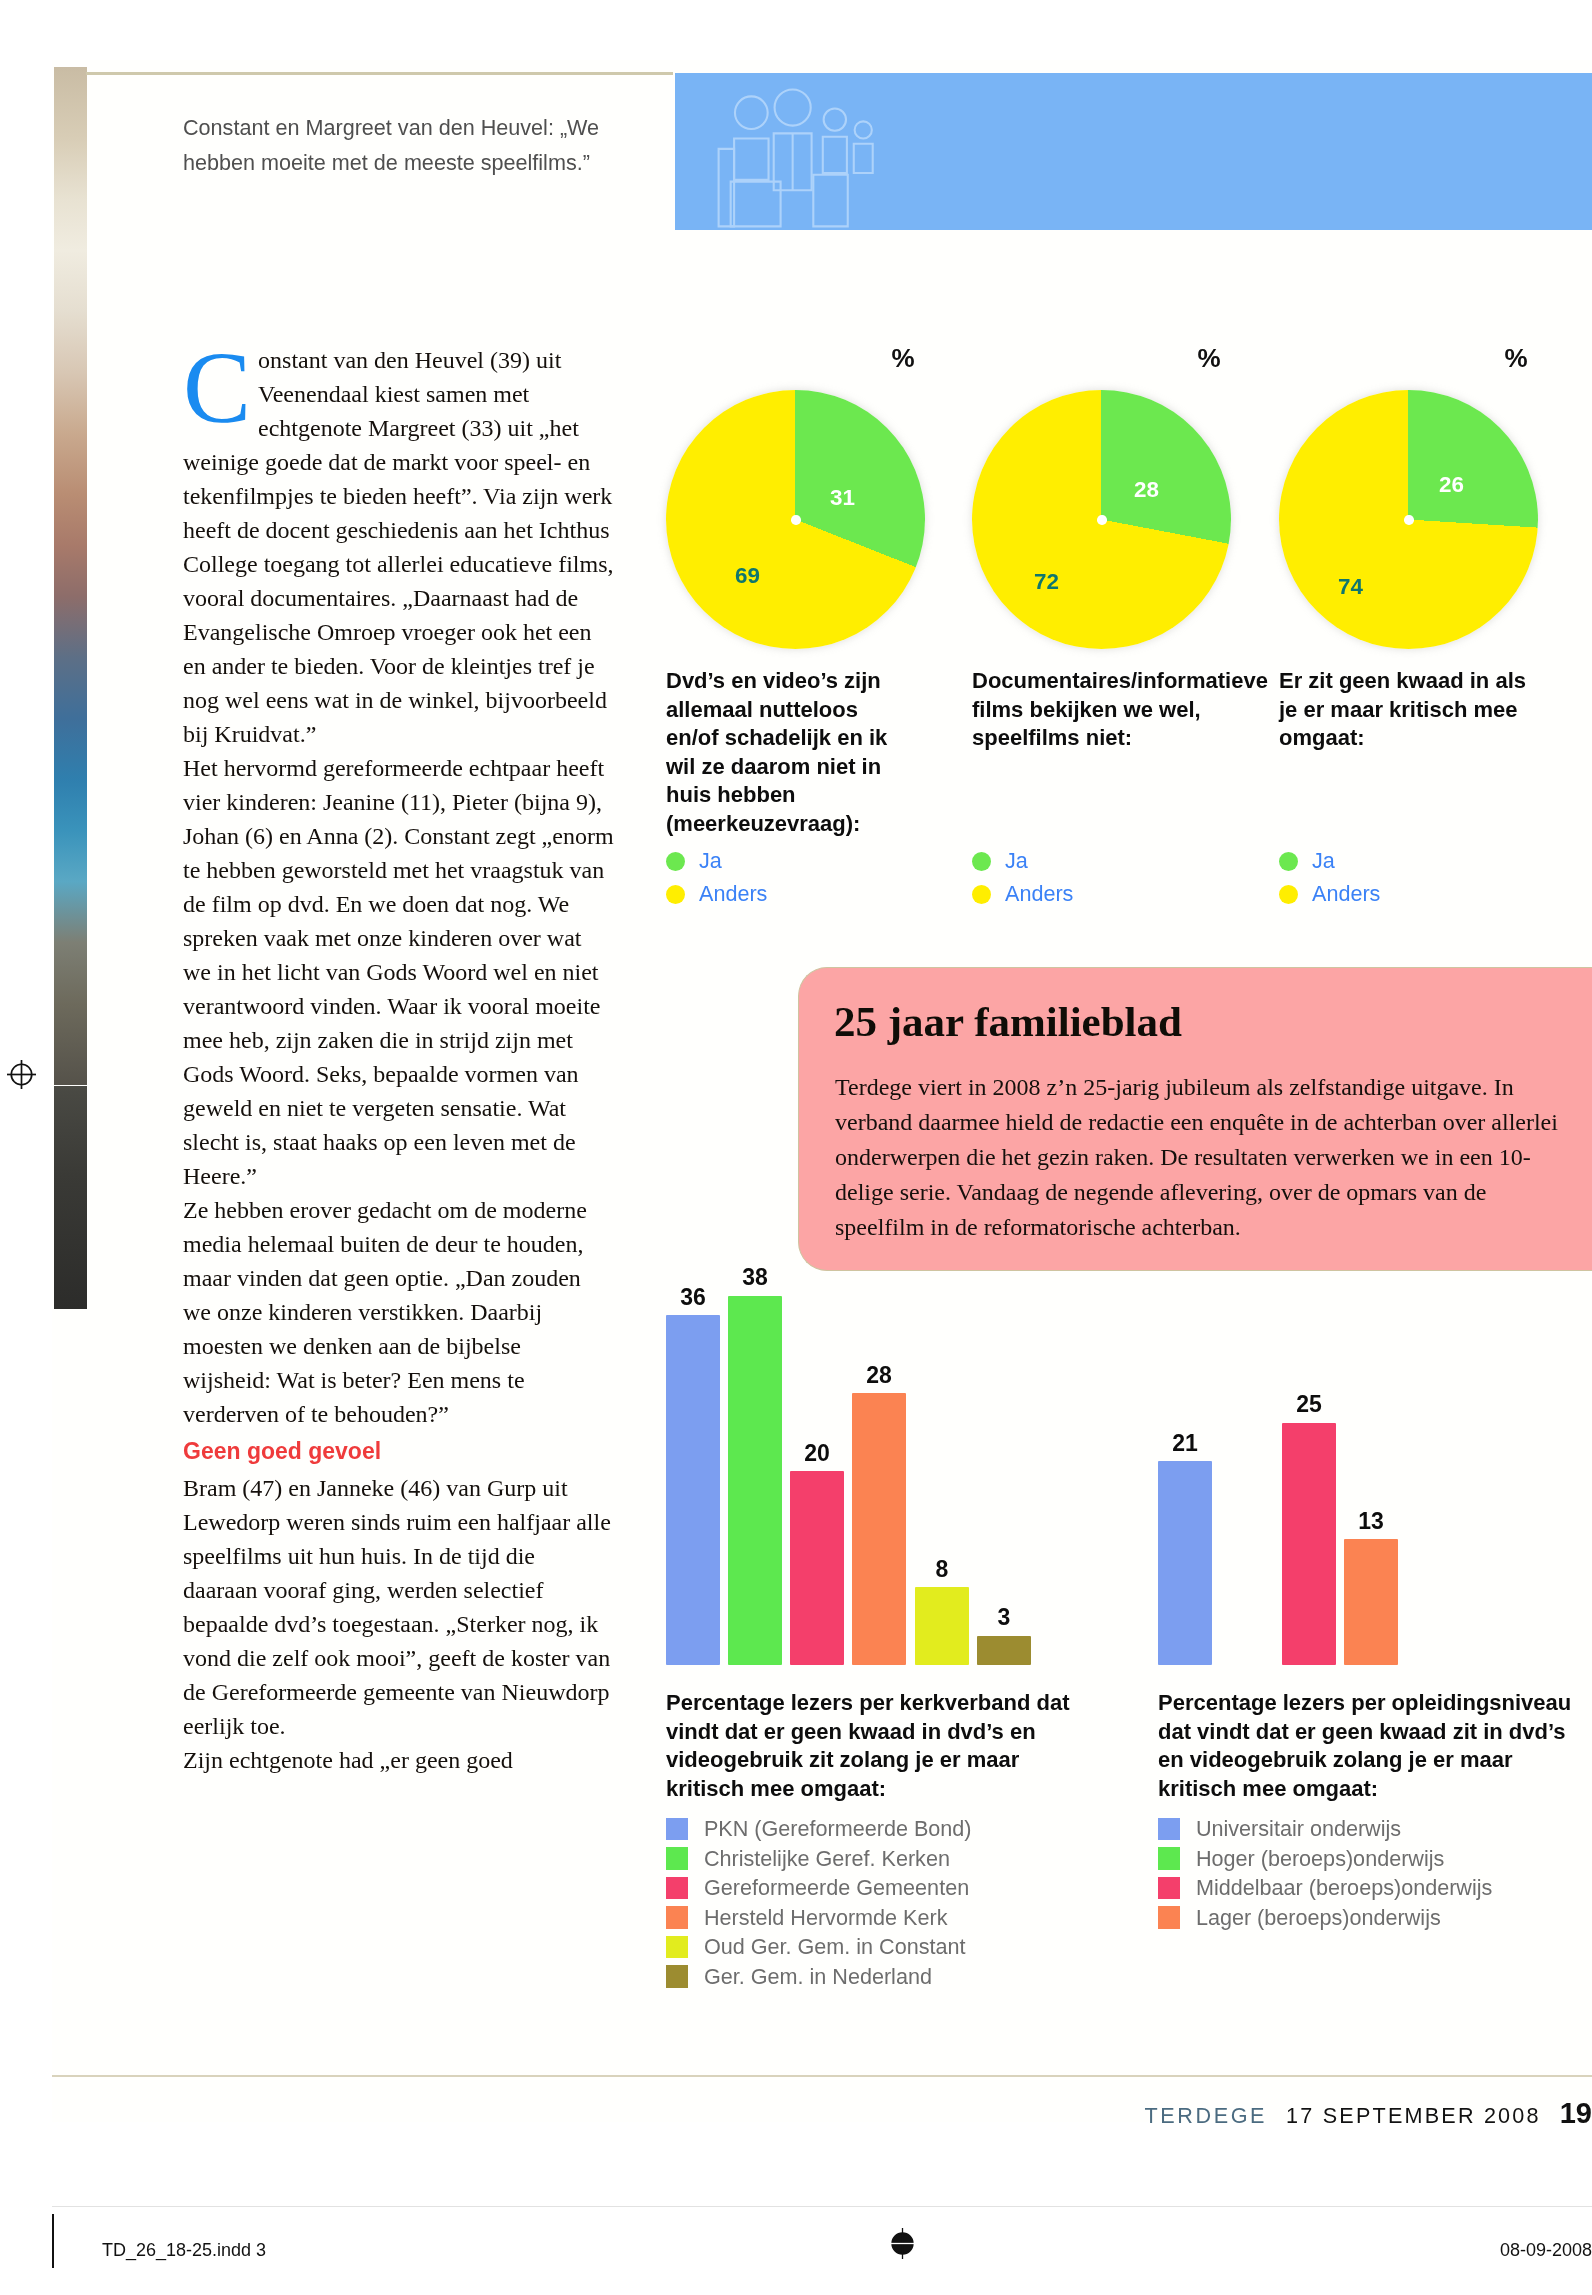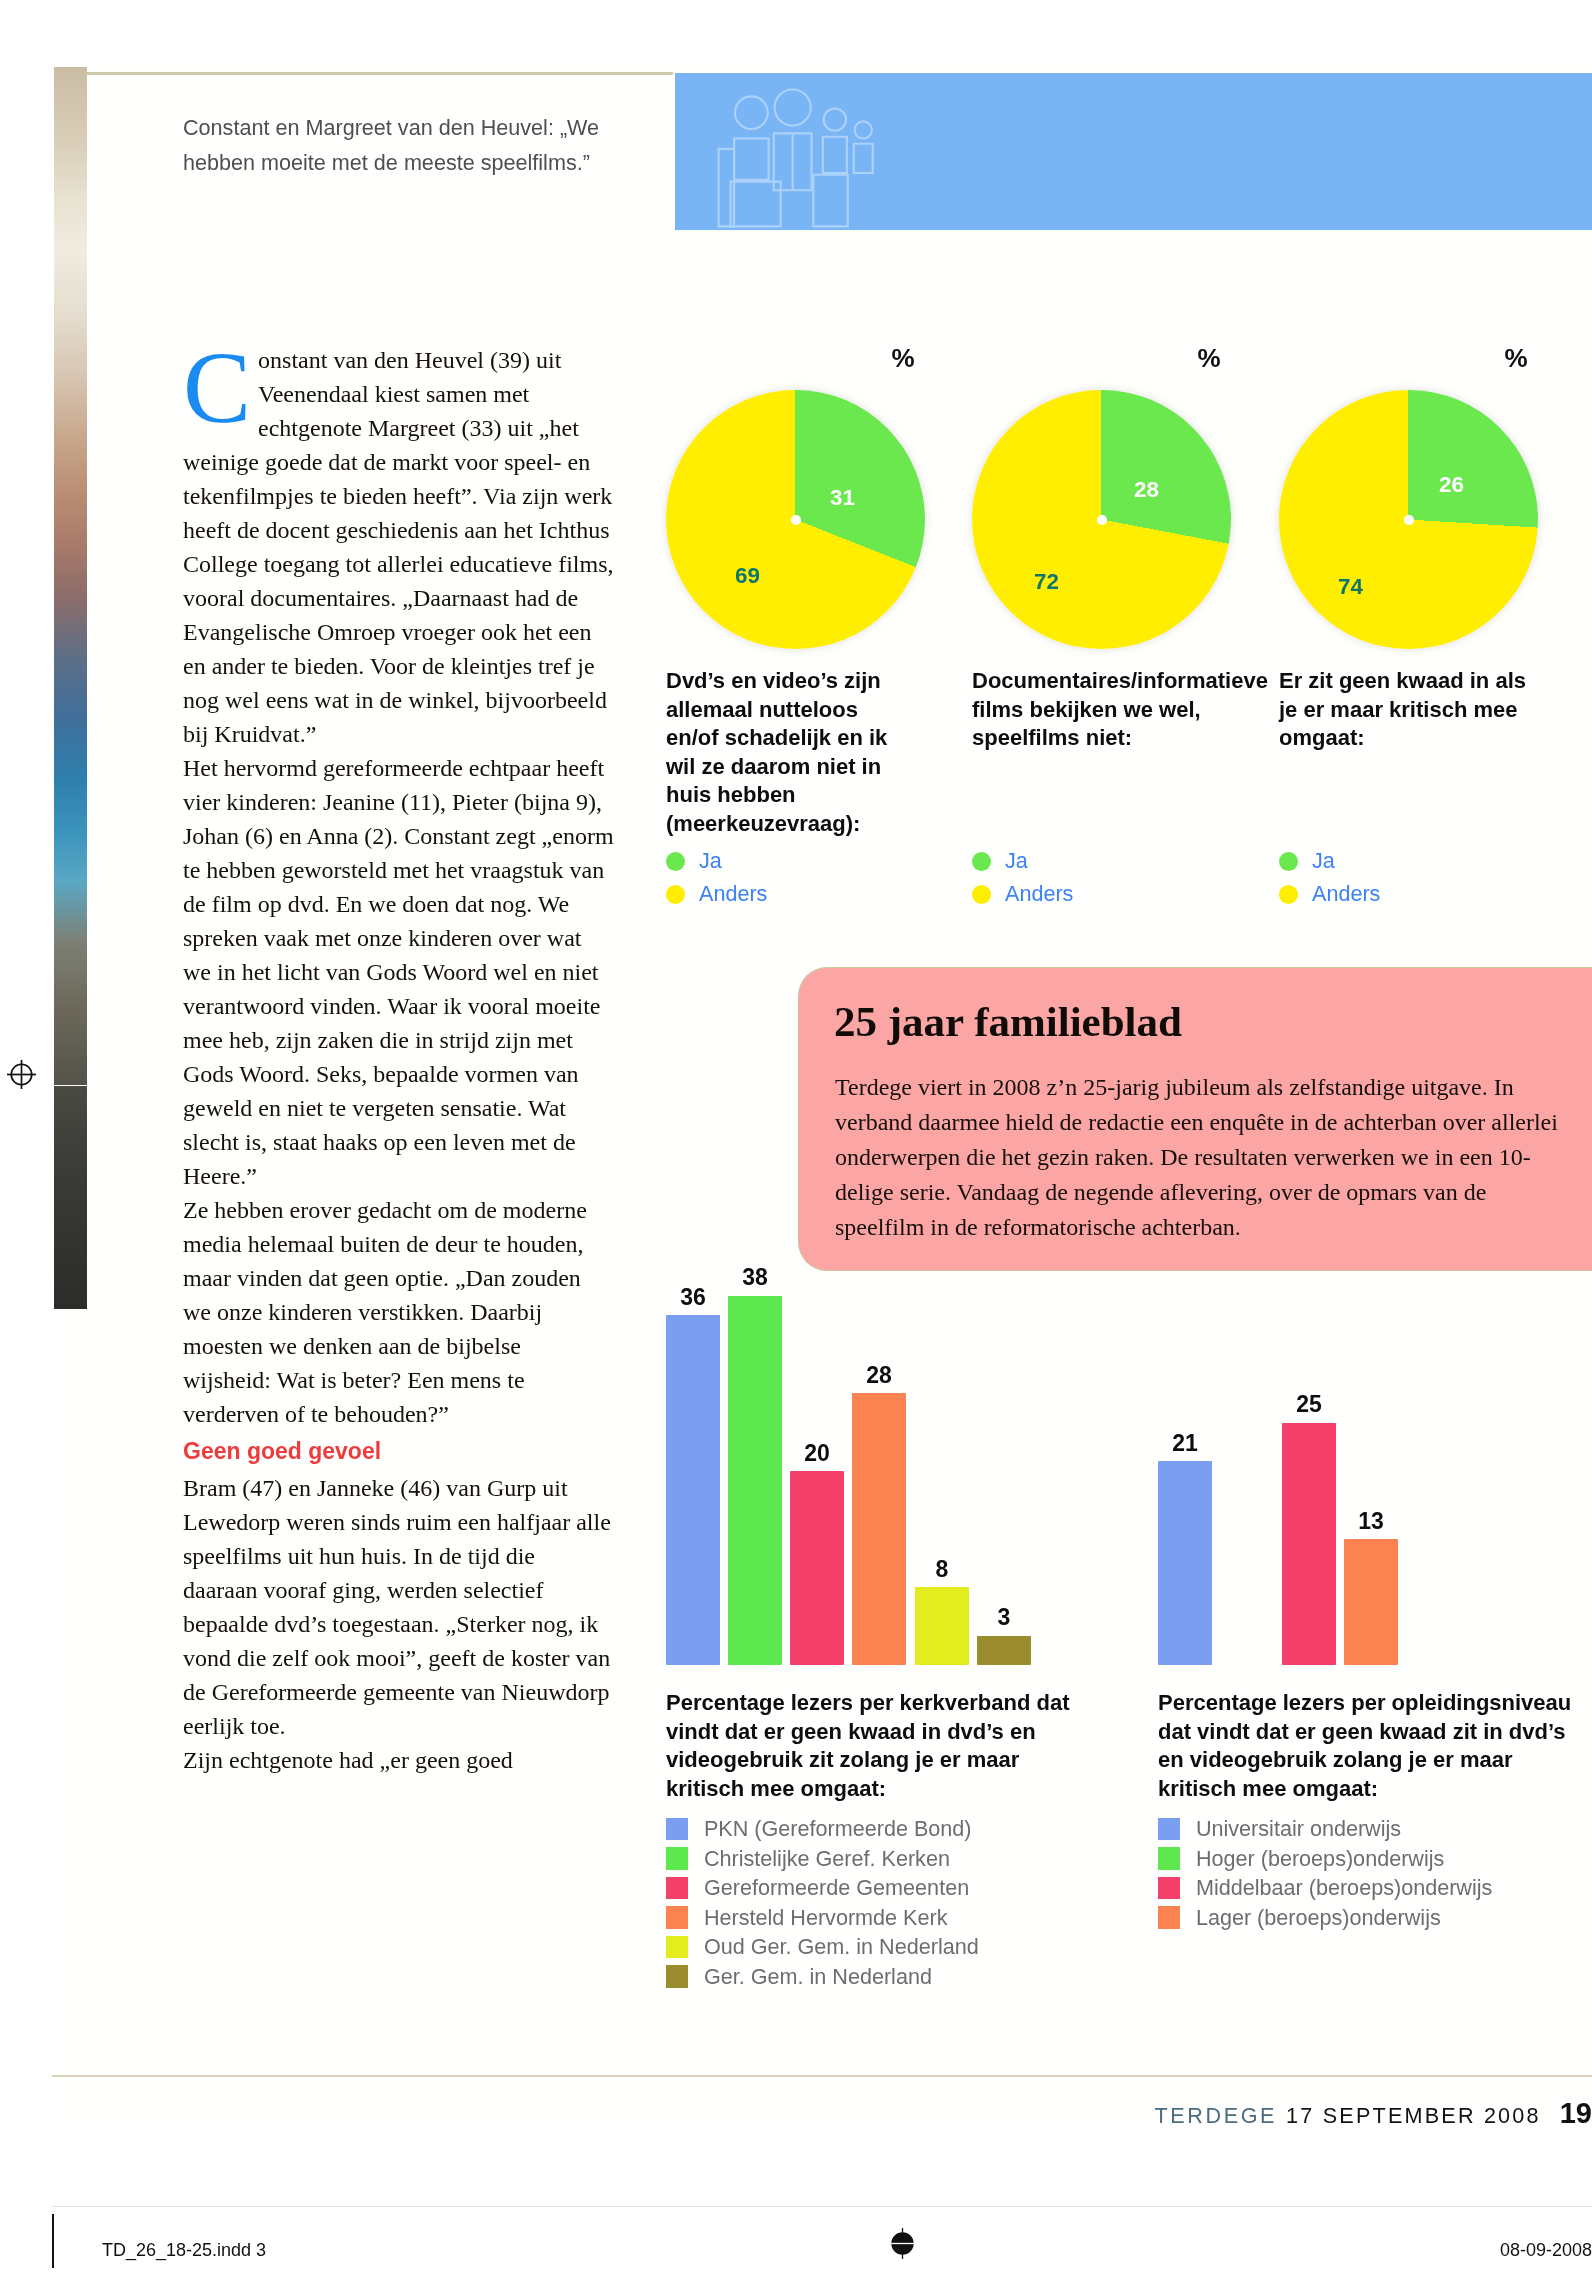--- a/index.html
+++ b/index.html
@@ -266,7 +266,7 @@
         </div>
         <div class="blg-row">
           <span class="blg-sw" style="background:#e2ec1e;"></span>
-          <span class="blg-txt">Oud Ger. Gem. in Nederland</span>
+          <span class="blg-txt">Oud Ger. Gem. in Constant</span>
         </div>
         <div class="blg-row">
           <span class="blg-sw" style="background:#9c8c30;"></span>

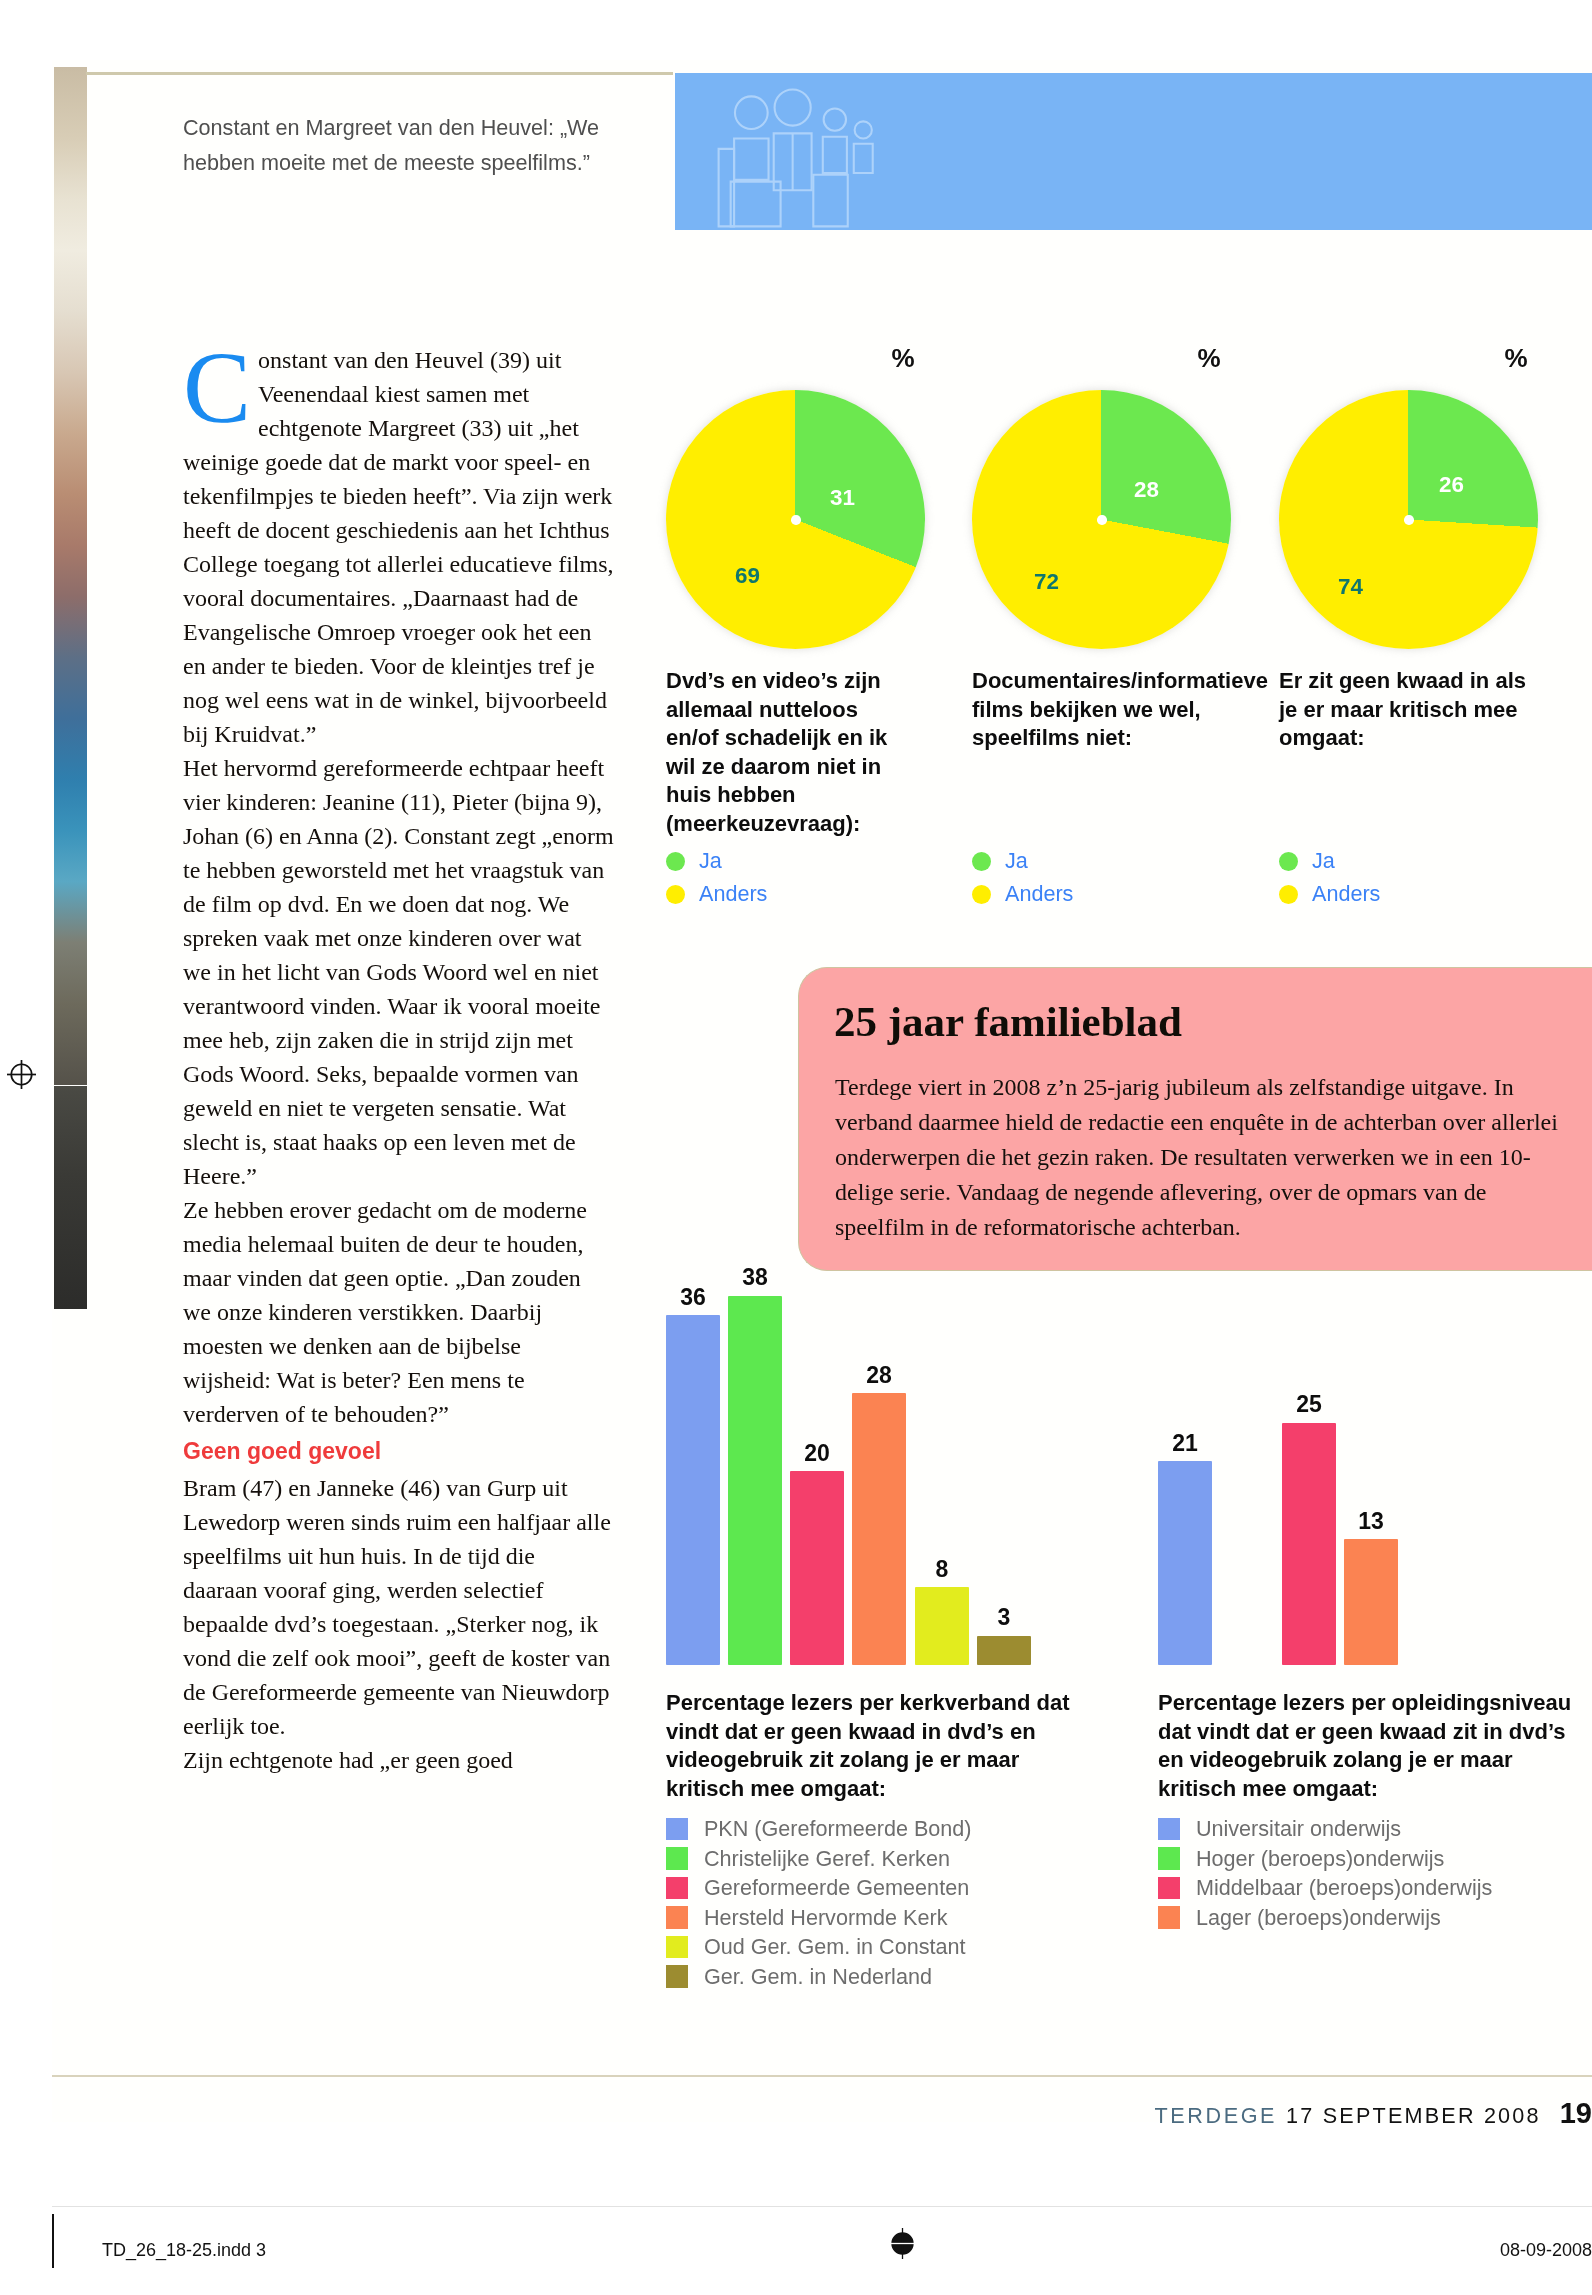--- a/index.html
+++ b/index.html
@@ -89,7 +89,7 @@
   
   .foot-rule{position:absolute;left:52px;top:2075px;width:1540px;height:1.7px;background:#d9d3bc;}
   .footer{position:absolute;right:0px;top:2097px;display:flex;align-items:baseline;}
-  .f-brand{font-size:21.6px;letter-spacing:2.6px;color:#4b6b80;margin-right:9px;}
+  .f-brand{font-size:21.6px;letter-spacing:2.6px;color:#4b6b80;margin-right:19px;}
   .f-date{font-size:21.6px;letter-spacing:2.2px;color:#121212;margin-right:19px;}
   .f-page{font-size:29px;font-weight:bold;color:#111;}
   .prod-rule{position:absolute;left:52px;top:2206px;width:1540px;height:0.9px;background:#e2e2e2;}

